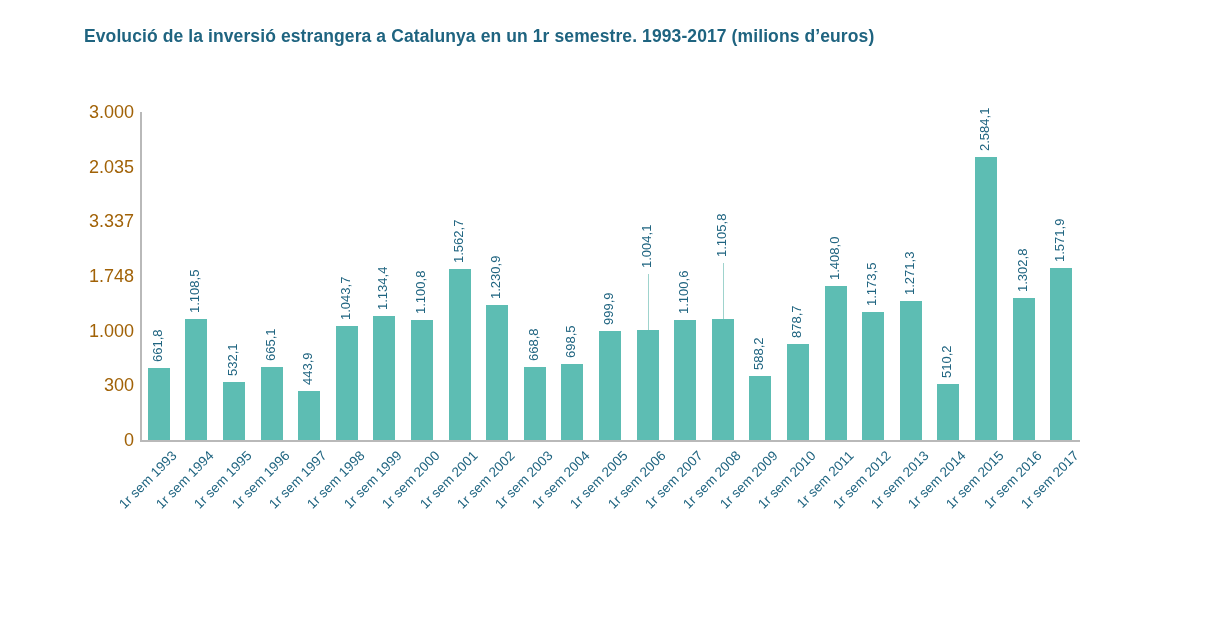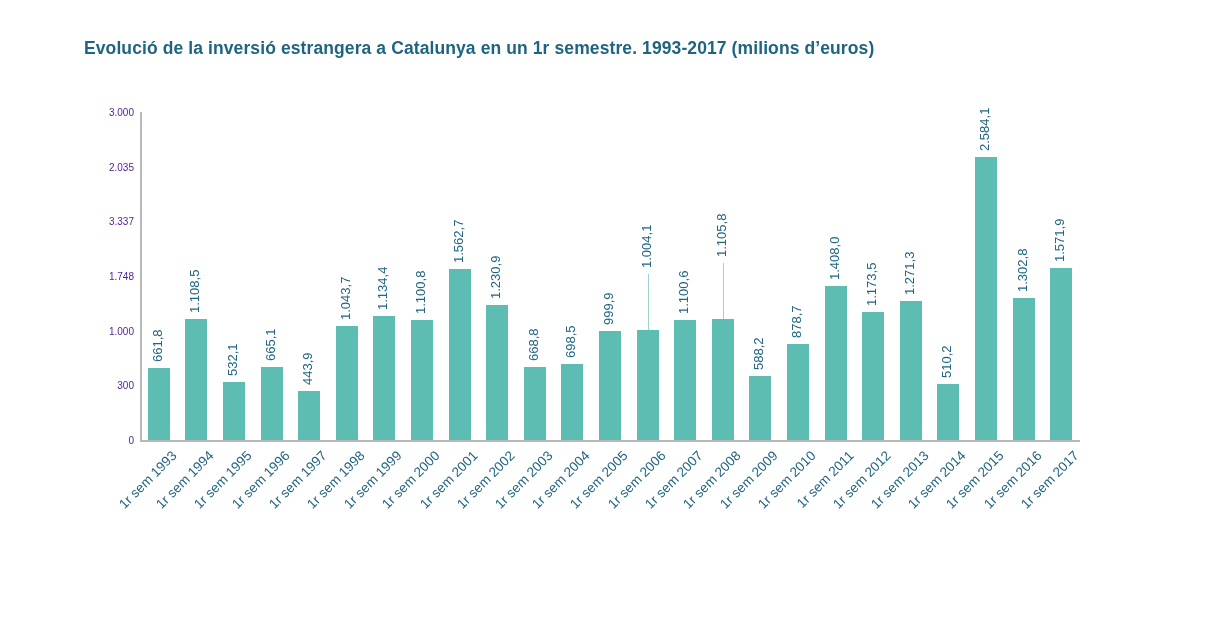--- a/index.html
+++ b/index.html
@@ -25,7 +25,7 @@
   .chart-title {
     position: absolute;
     left: 84px;
-    top: 38px;
+    top: 26px;
     font-size: 17.5px;
     font-weight: bold;
     color: #1f6480;

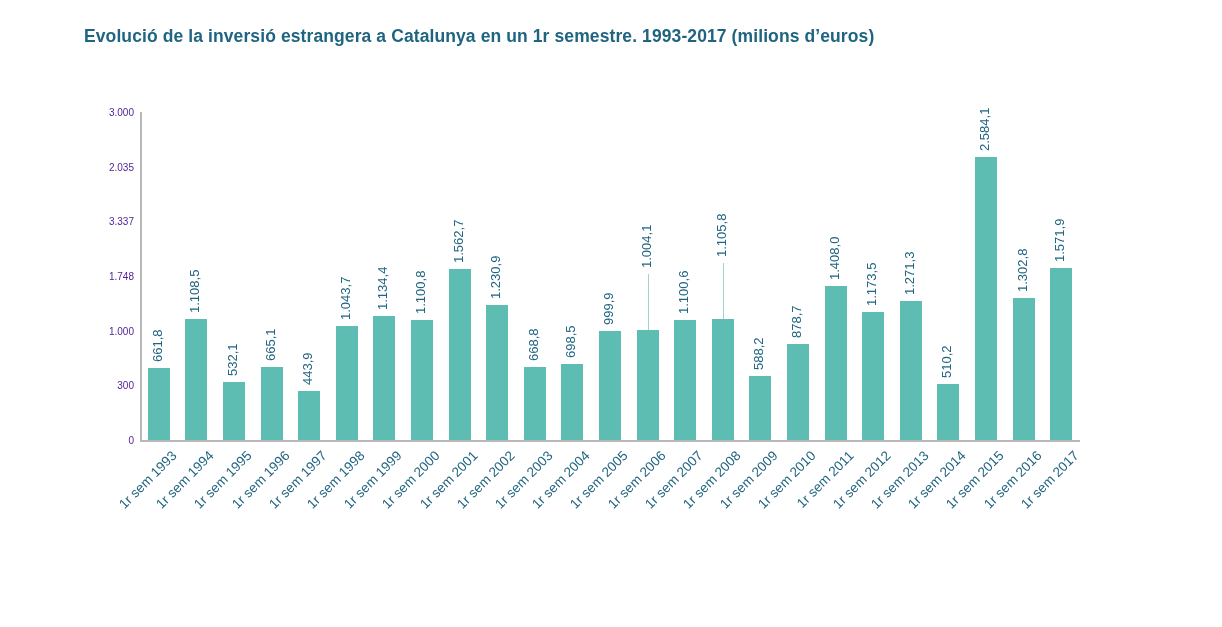--- a/index.html
+++ b/index.html
@@ -62,8 +62,8 @@
     position: absolute;
     right: 0;
     transform: translateY(-50%);
-    font-size: 10px;
-    color: #4c1d95;
+    font-size: 18px;
+    color: #a16207;
     white-space: nowrap;
   }
 

